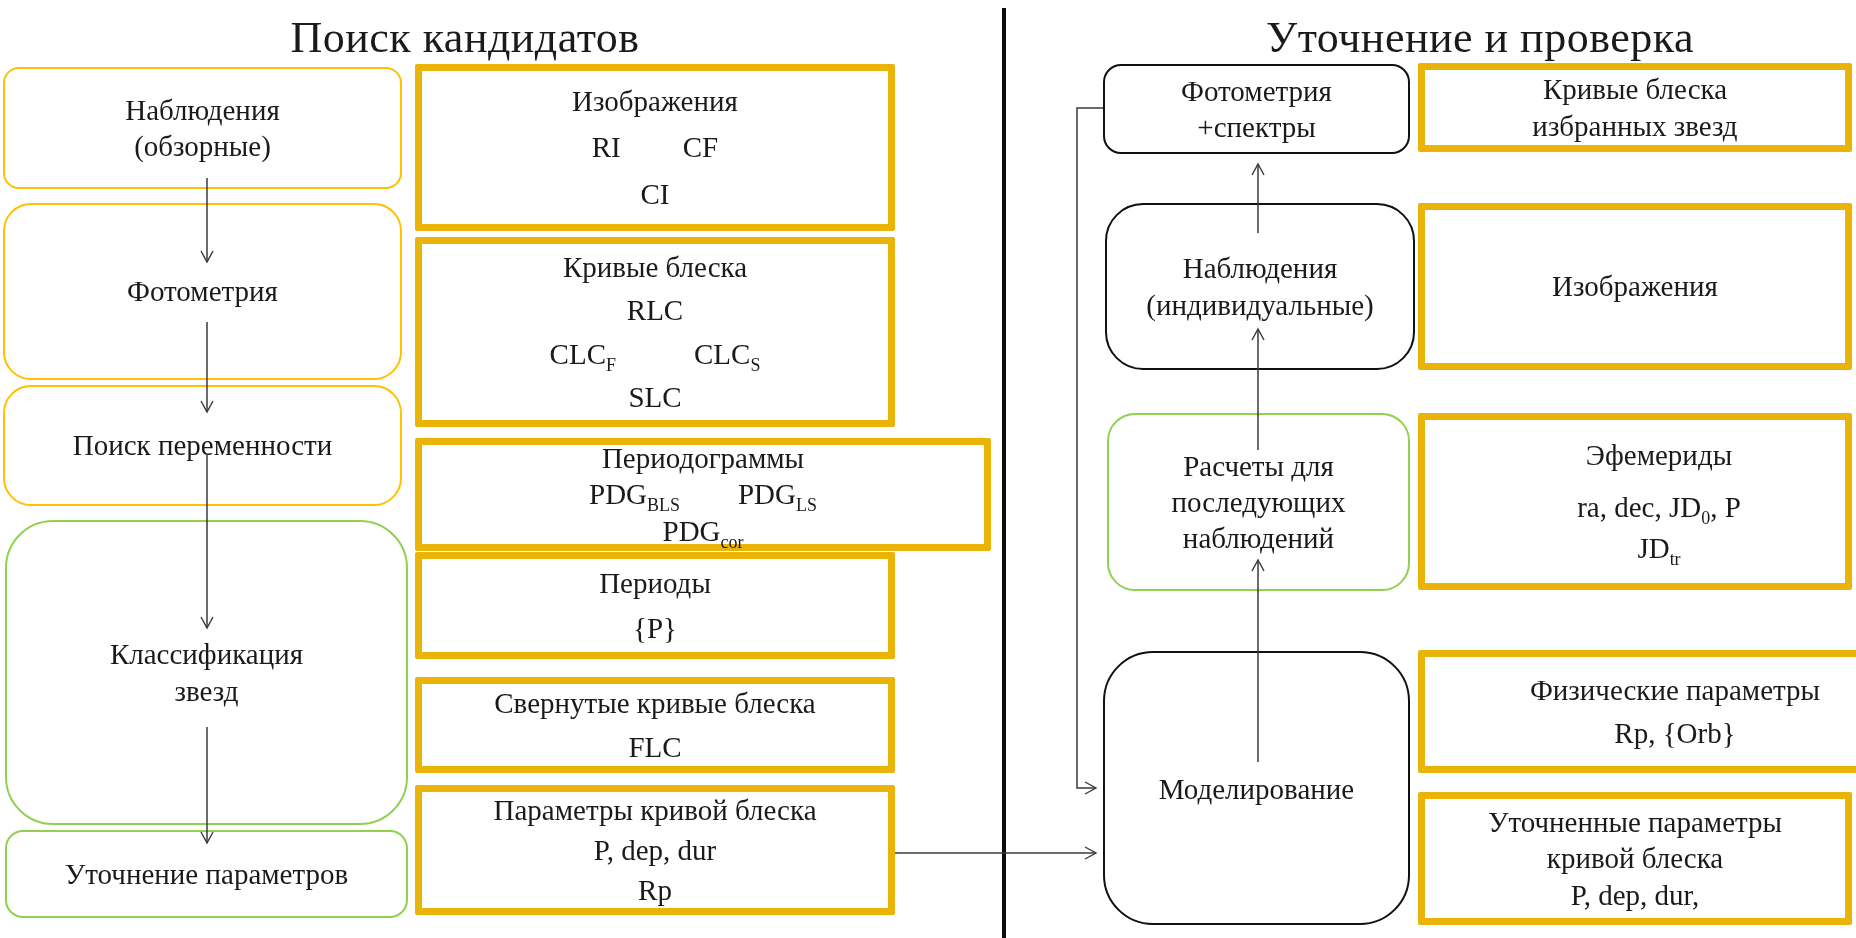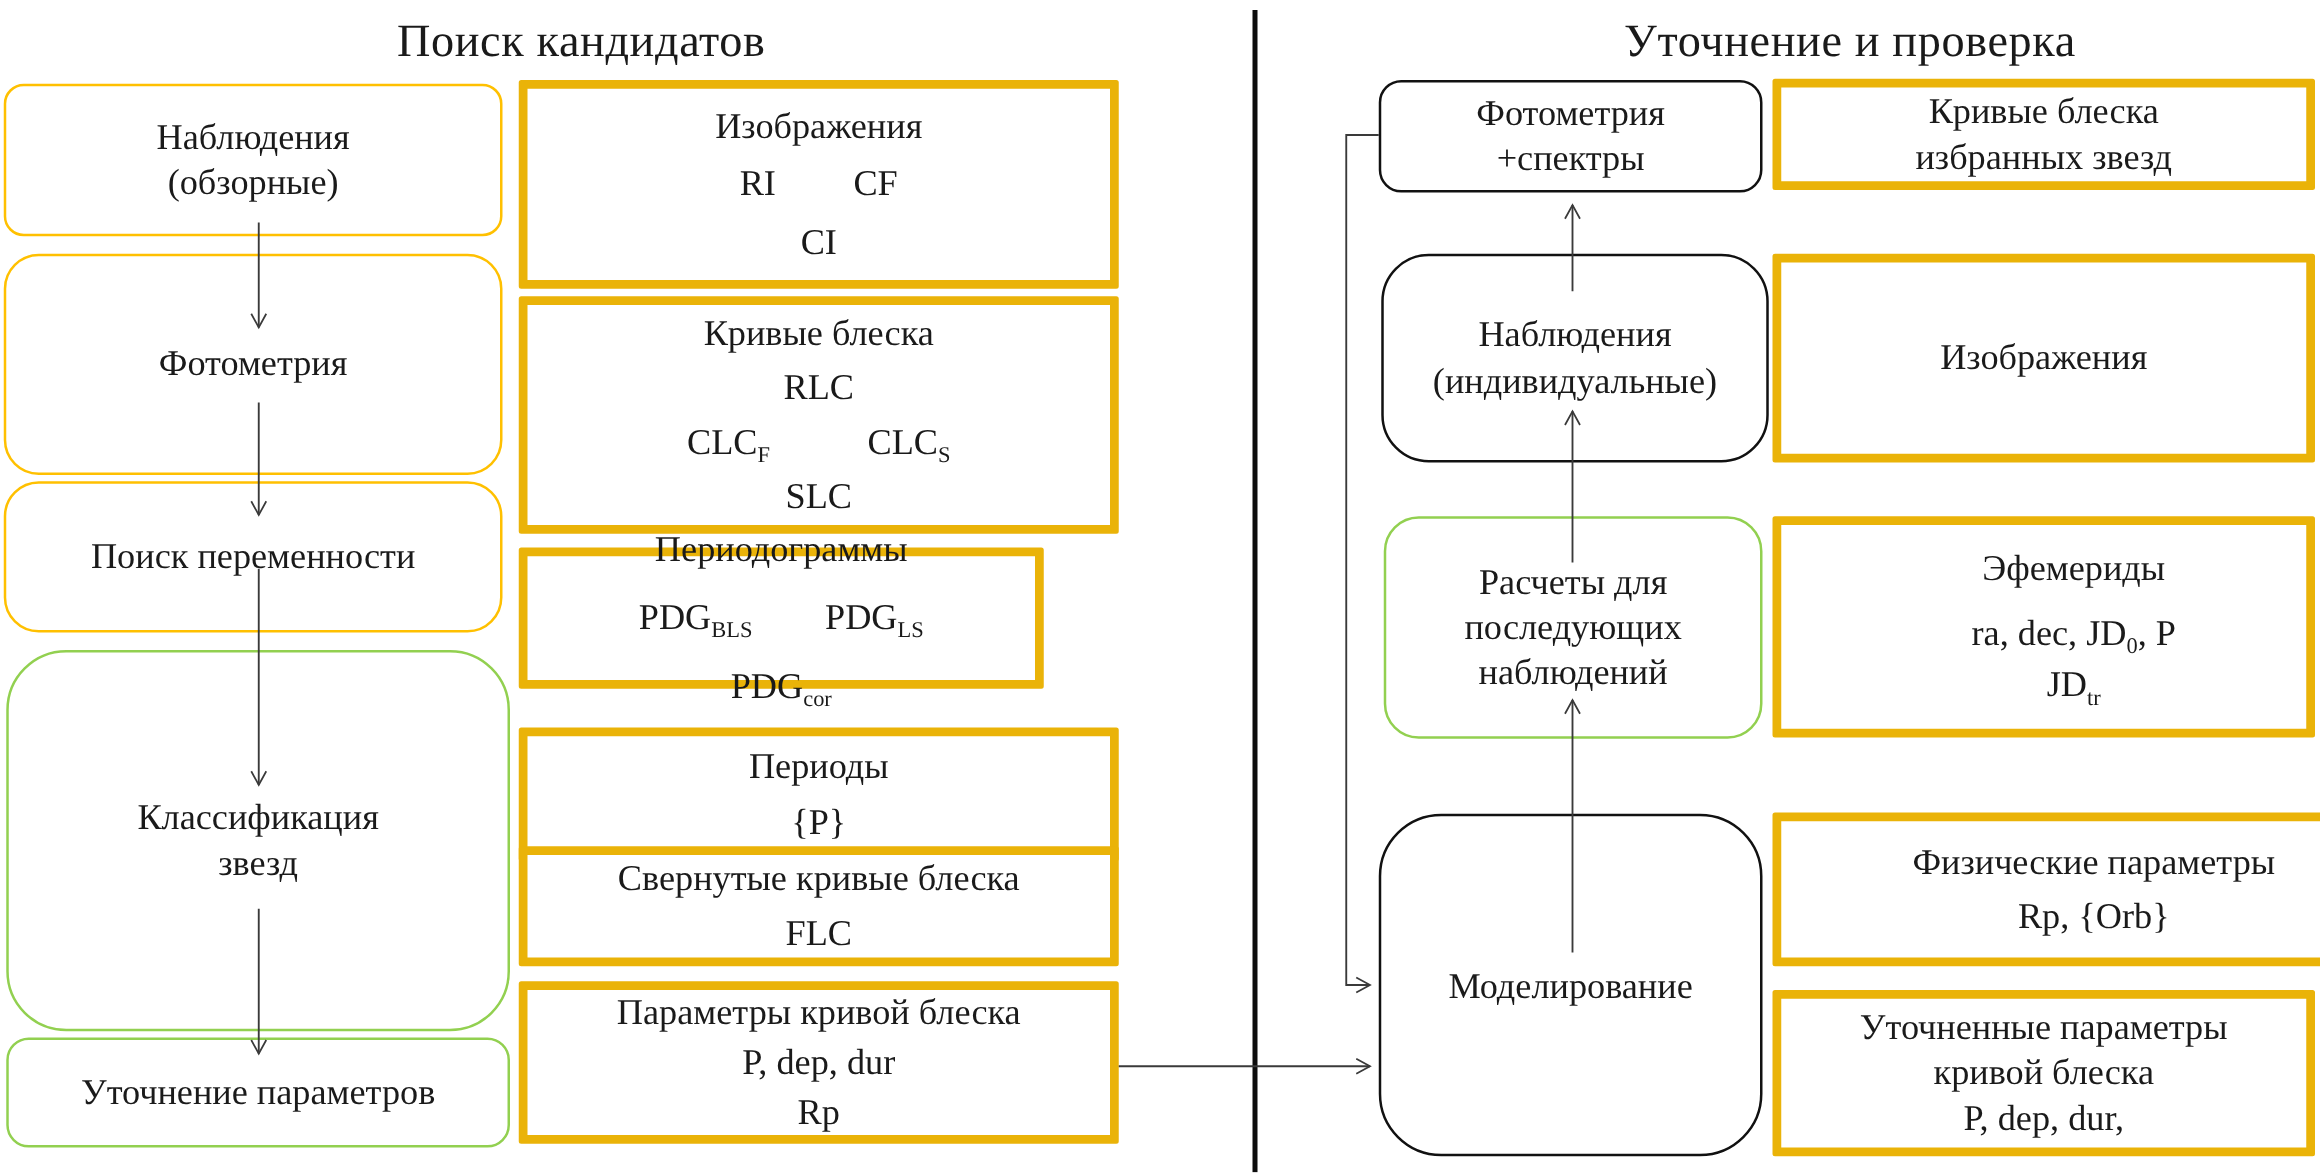--- a/index.html
+++ b/index.html
@@ -9,7 +9,7 @@
     overflow:hidden;
   }
   .title {
-    position:absolute; text-align:center; font-size:37px; letter-spacing:0.5px;
+    position:absolute; text-align:center; font-size:44px; letter-spacing:0.5px;
   }
   .box {
     position:absolute; box-sizing:border-box; background:#ffffff;

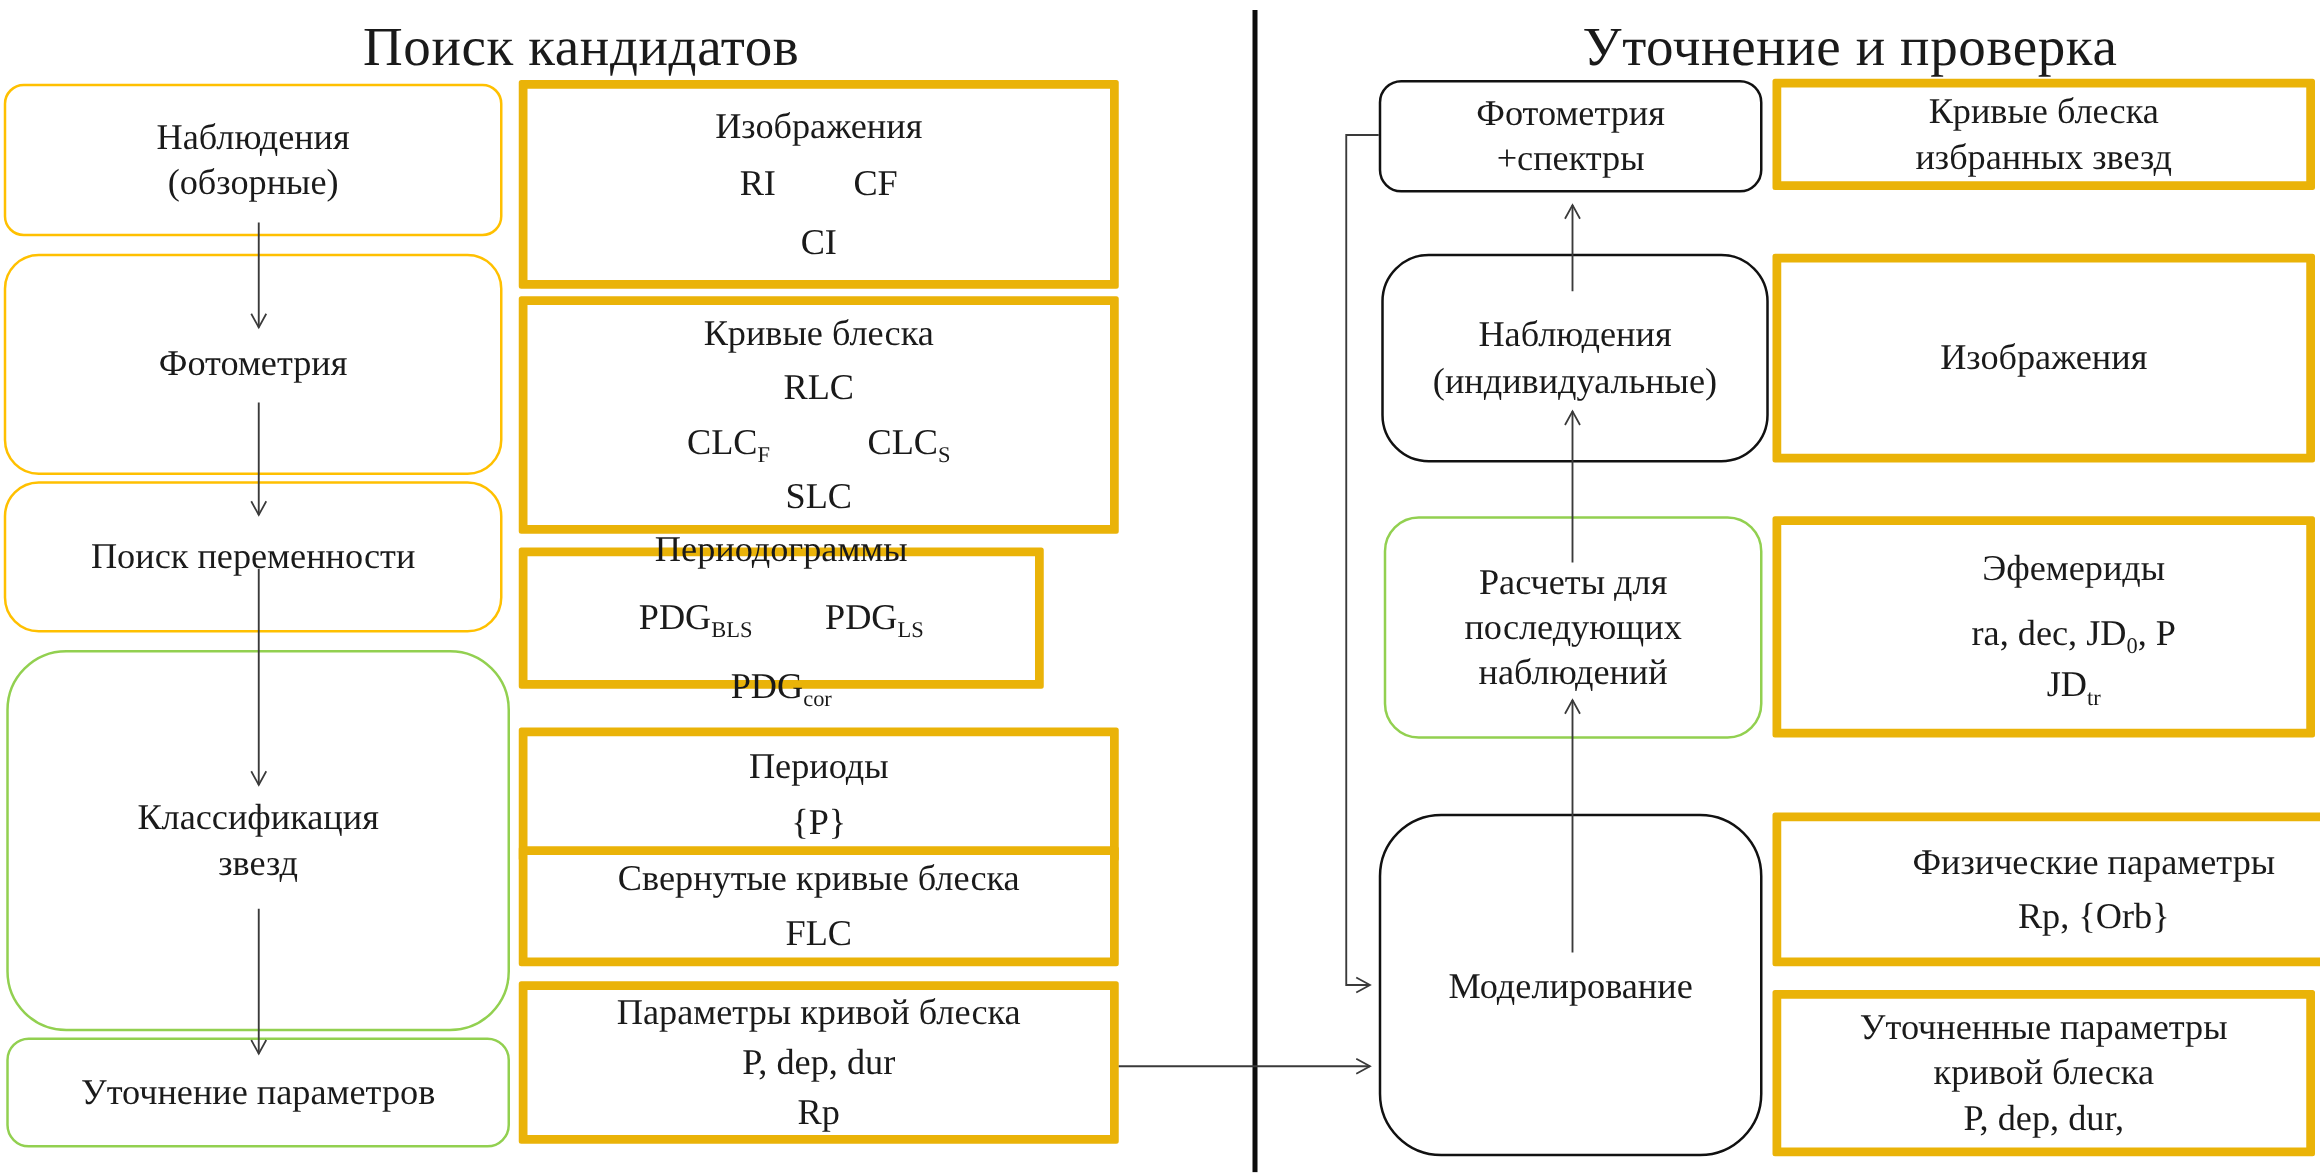--- a/index.html
+++ b/index.html
@@ -80,7 +80,7 @@
     <div class="tline">SLC</div>
   </div>
 
-  <div class="box rect" style="left:415px; top:438px; width:420px; height:113px; gap:18px;">
+  <div class="box rect" style="left:415px; top:438px; width:576px; height:113px; gap:0;">
     <div class="tline">Периодограммы</div>
     <div class="row-pair" style="gap:58px;">
       <span class="tline"><span>PDG</span><sub>BLS</sub></span>

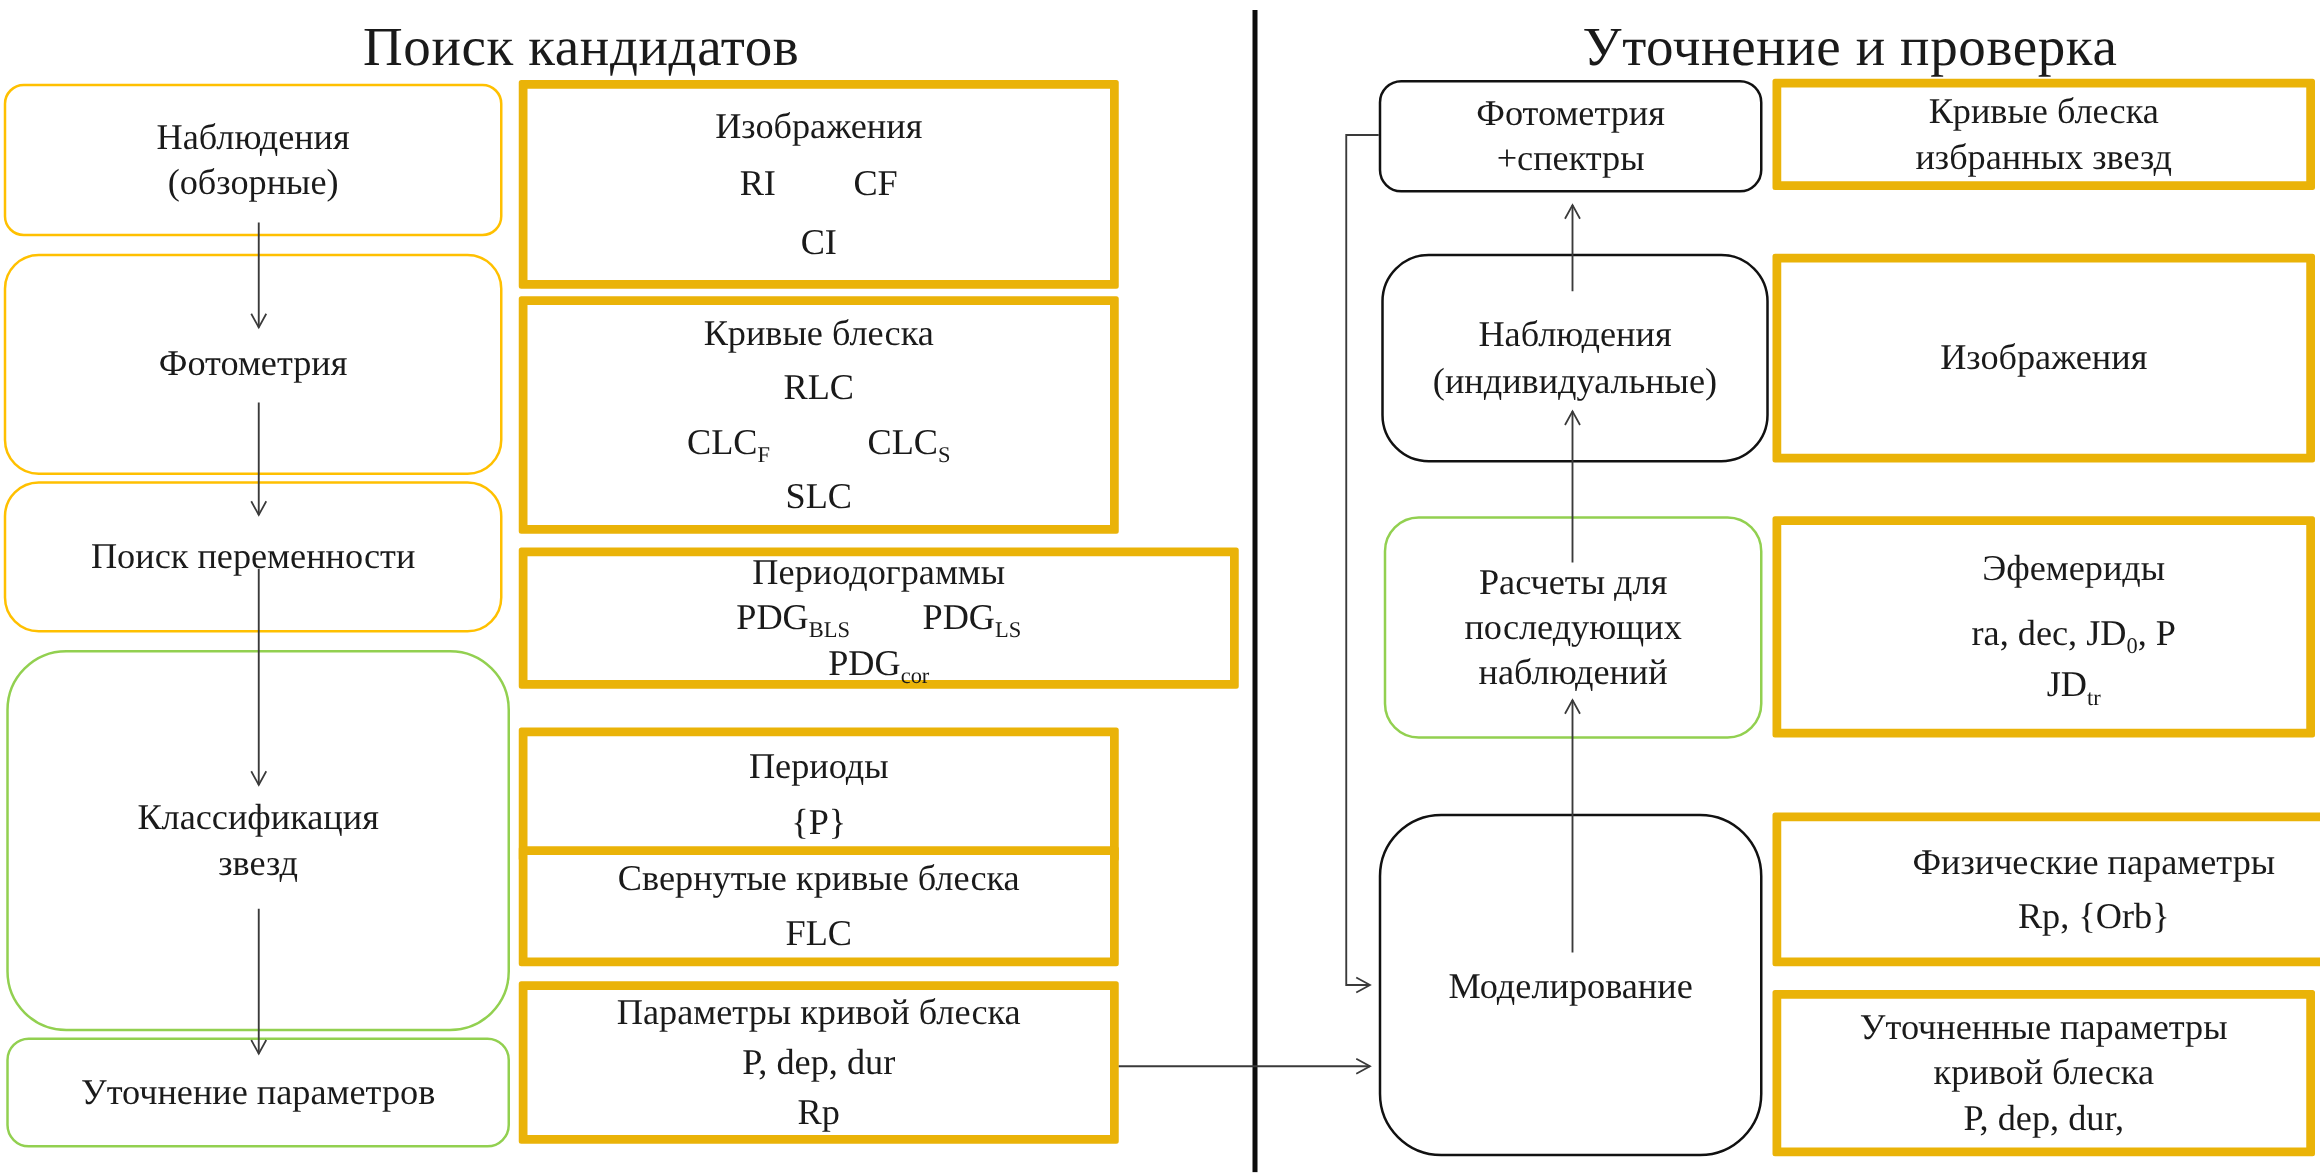--- a/index.html
+++ b/index.html
@@ -89,7 +89,7 @@
     <div class="tline"><span>PDG</span><sub>cor</sub></div>
   </div>
 
-  <div class="box rect" style="left:415px; top:582px; width:480px; height:107px; gap:8px;">
+  <div class="box rect" style="left:415px; top:552px; width:480px; height:107px; gap:8px;">
     <div class="tline">Периоды</div>
     <div class="tline">{P}</div>
   </div>

